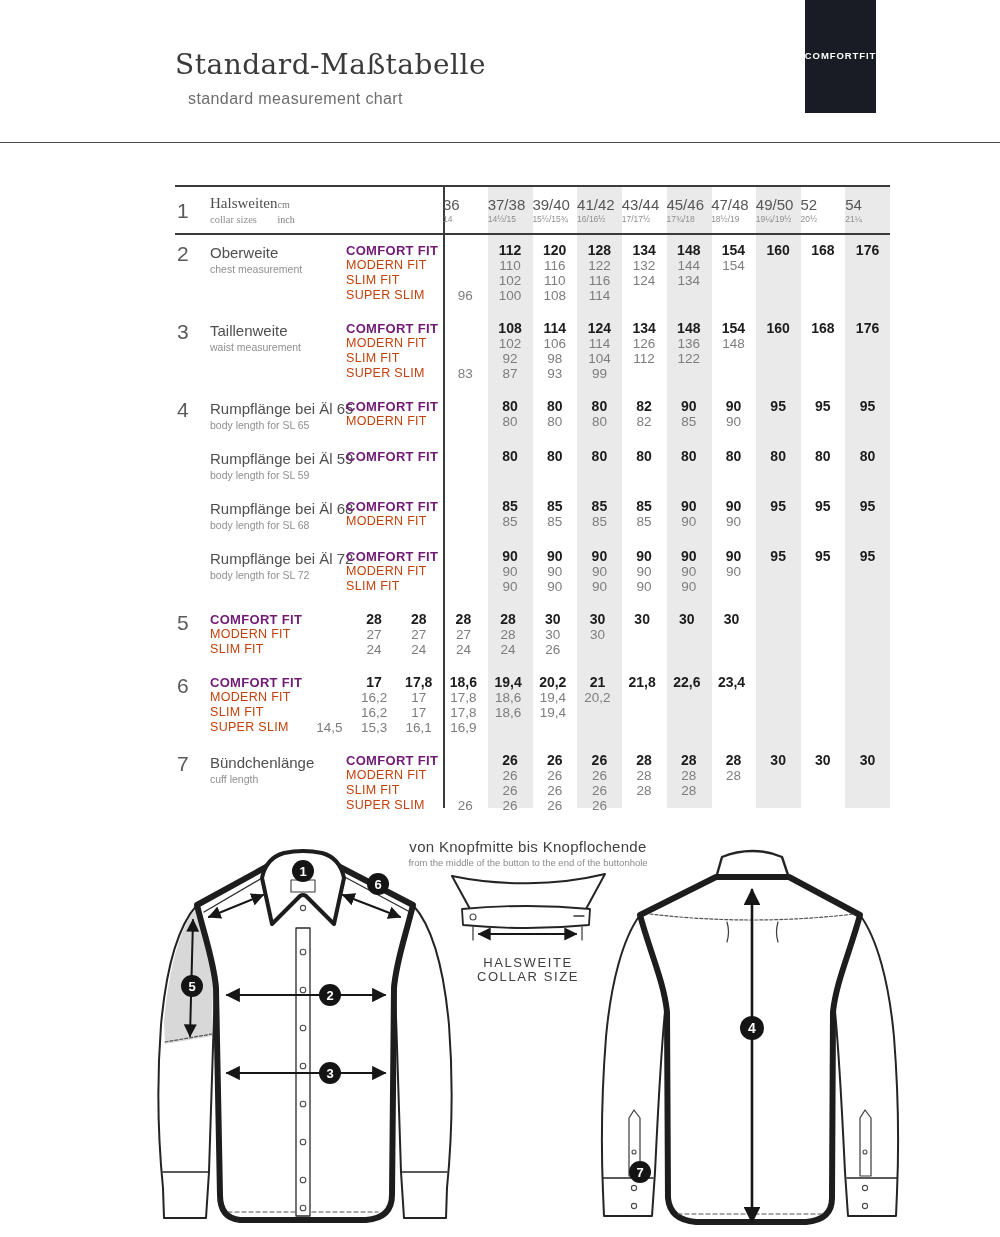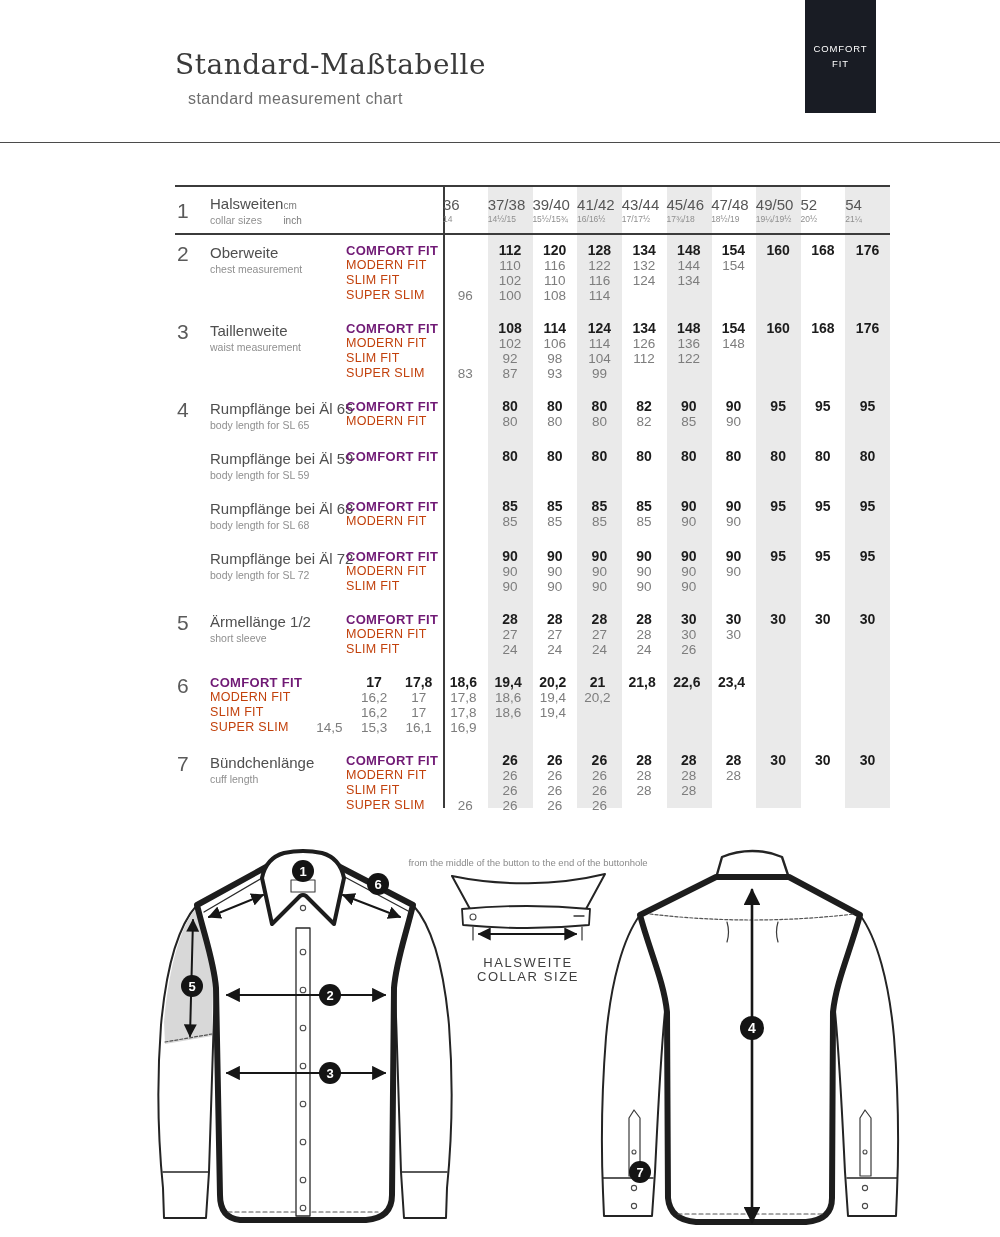--- a/index.html
+++ b/index.html
@@ -12,8 +12,8 @@
            font-size:28px; font-weight:400; color:#3a3a3a; letter-spacing:.5px; }
   .subtitle { position:absolute; left:188px; top:90px; font-size:16px; color:#6e6e6e; letter-spacing:.4px; }
   .fit-badge { position:absolute; left:805px; top:0; width:71px; height:113px; background:#191c24;
-               color:#fff; display:flex; flex-direction:column; align-items:center; justify-content:center;
-               font-size:9.5px; font-weight:400; letter-spacing:.9px; line-height:1.55; text-align:center; }
+               color:#fff; display:flex; flex-direction:row; align-items:center; justify-content:center;
+               font-size:9.5px; font-weight:700; letter-spacing:.9px; line-height:1.55; text-align:center; }
   .header-rule { position:absolute; left:0; top:142px; width:1000px; height:1px; background:#4b4b4b; }
 
   

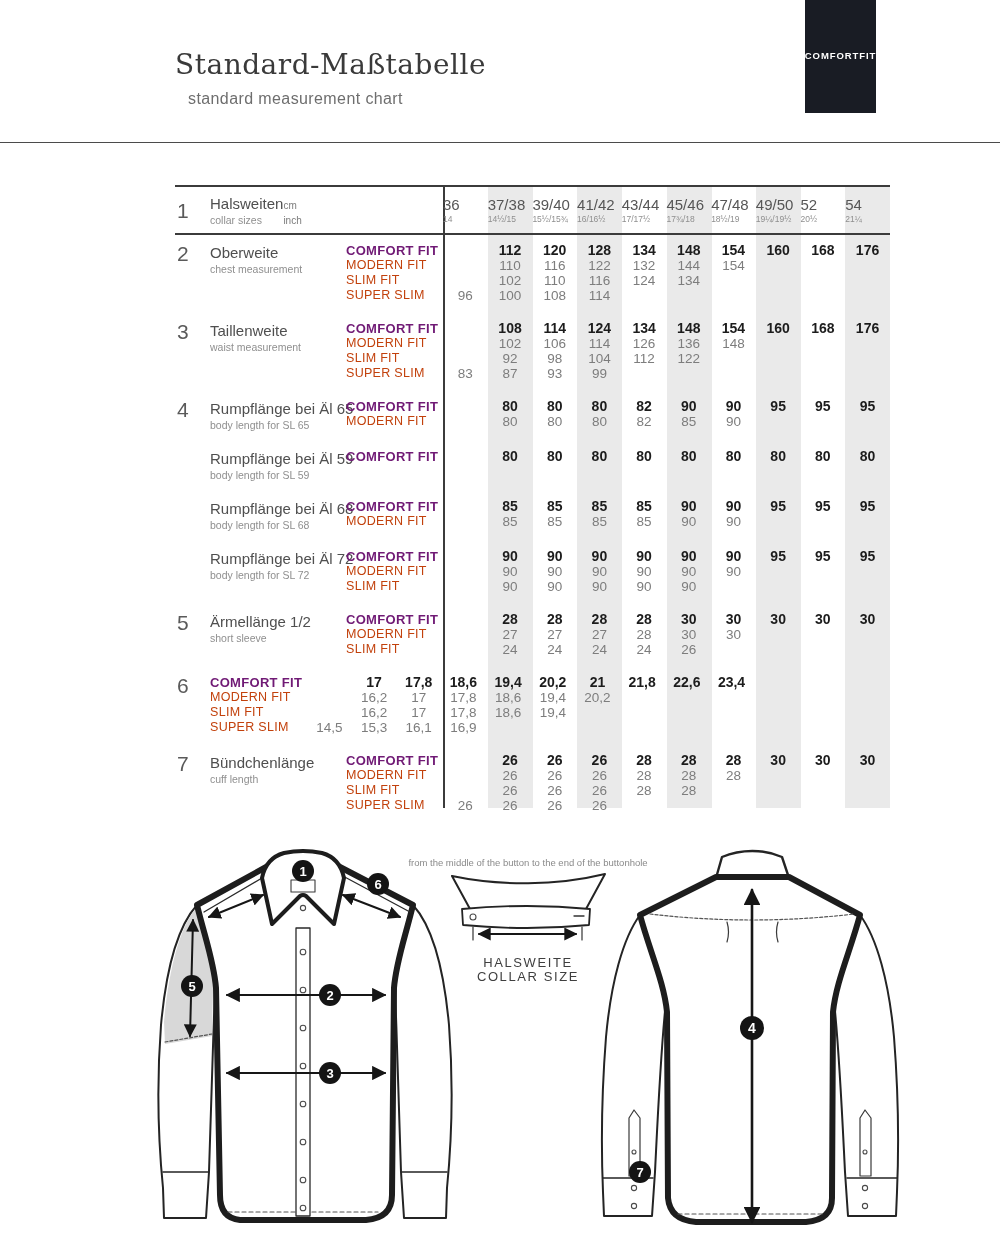--- a/index.html
+++ b/index.html
@@ -28,7 +28,7 @@
   .collar-row { position:absolute; left:0; top:2px; width:715px; height:46px;
                 display:grid; grid-template-columns:35px 136px 97px repeat(10, 44.7px); align-items:center; }
   .sec-num { font-size:21px; color:#5a5a5a; line-height:1; padding-left:2px; }
-  .collar-name { display:flex; align-items:flex-end; }
+  .collar-name { display:flex; align-items:flex-end;font-family:Liberation Serif, serif; }
   .name-de { font-size:15px; color:#4f4f4f; white-space:nowrap; }
   .name-en { font-size:10.5px; color:#8f8f8f; white-space:nowrap; margin-top:2px; }
   .units { padding-top:3px; }

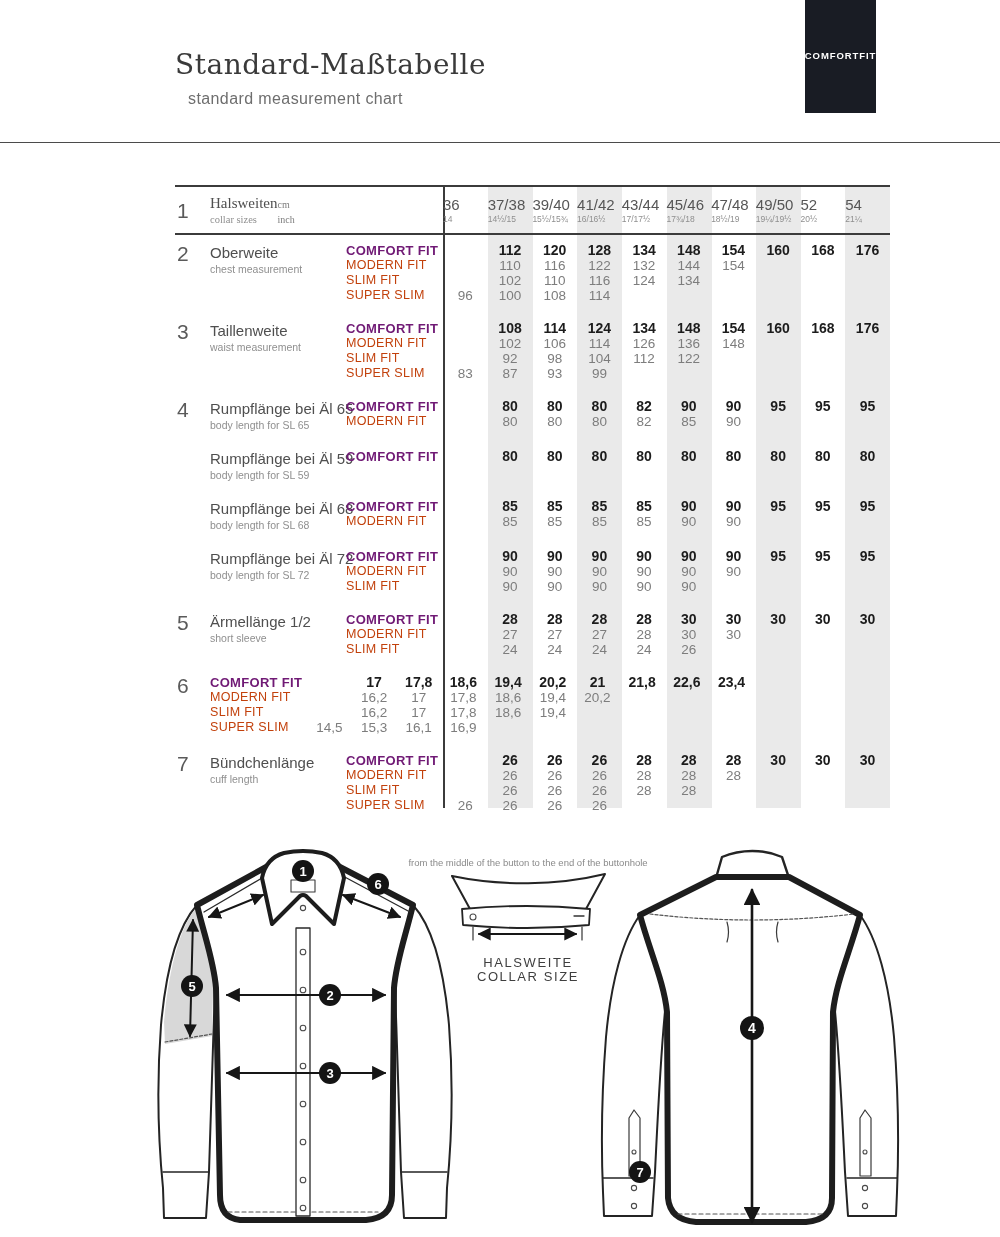--- a/index.html
+++ b/index.html
@@ -405,10 +405,6 @@
         </div>
         <div class="section">
           <div class="sec-num">5</div>
-          <div class="sec-name">
-            <div class="name-de">Ärmellänge 1/2</div>
-            <div class="name-en">short sleeve</div>
-          </div>
           <div class="sec-rows">
             <div class="fit-row bold">
               <div class="fit-label">COMFORT FIT</div>

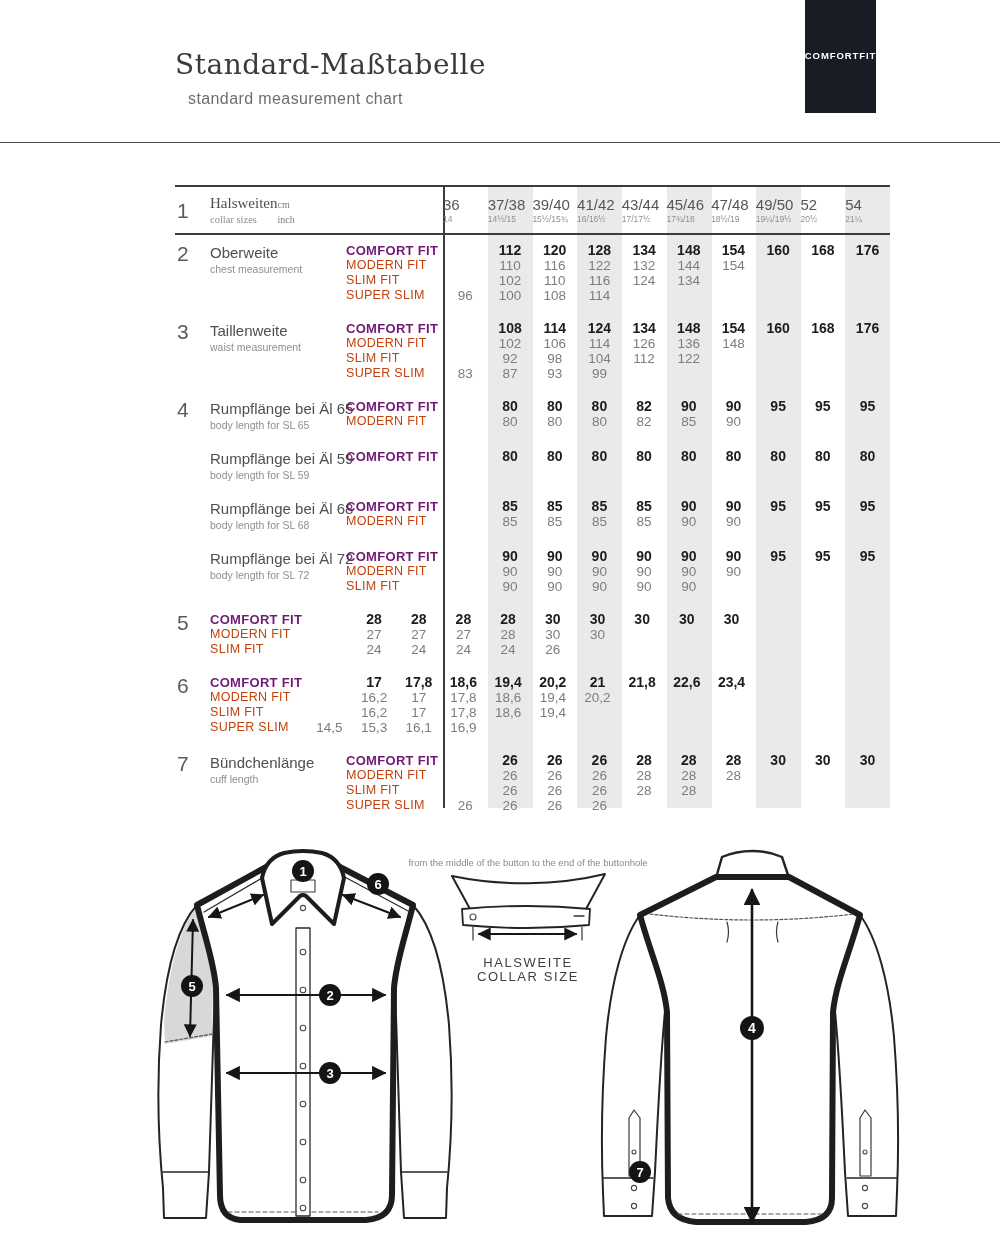--- a/index.html
+++ b/index.html
@@ -568,6 +568,7 @@
       </div>
   </div>
 
+  <div class="note-de">von Knopfmitte bis Knopflochende</div>
   <div class="note-en">from the middle of the button to the end of the buttonhole</div>
   <div class="collar-label cl-de">HALSWEITE</div>
   <div class="collar-label cl-en">COLLAR SIZE</div>

